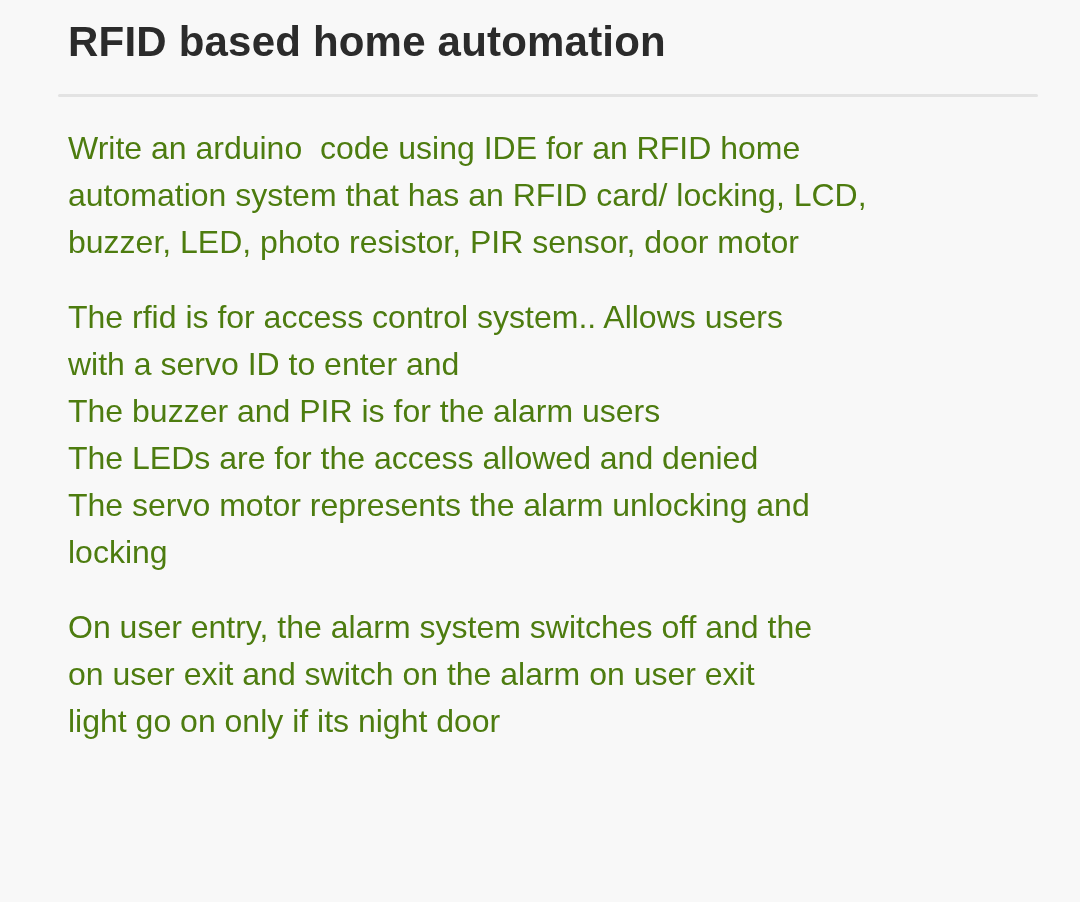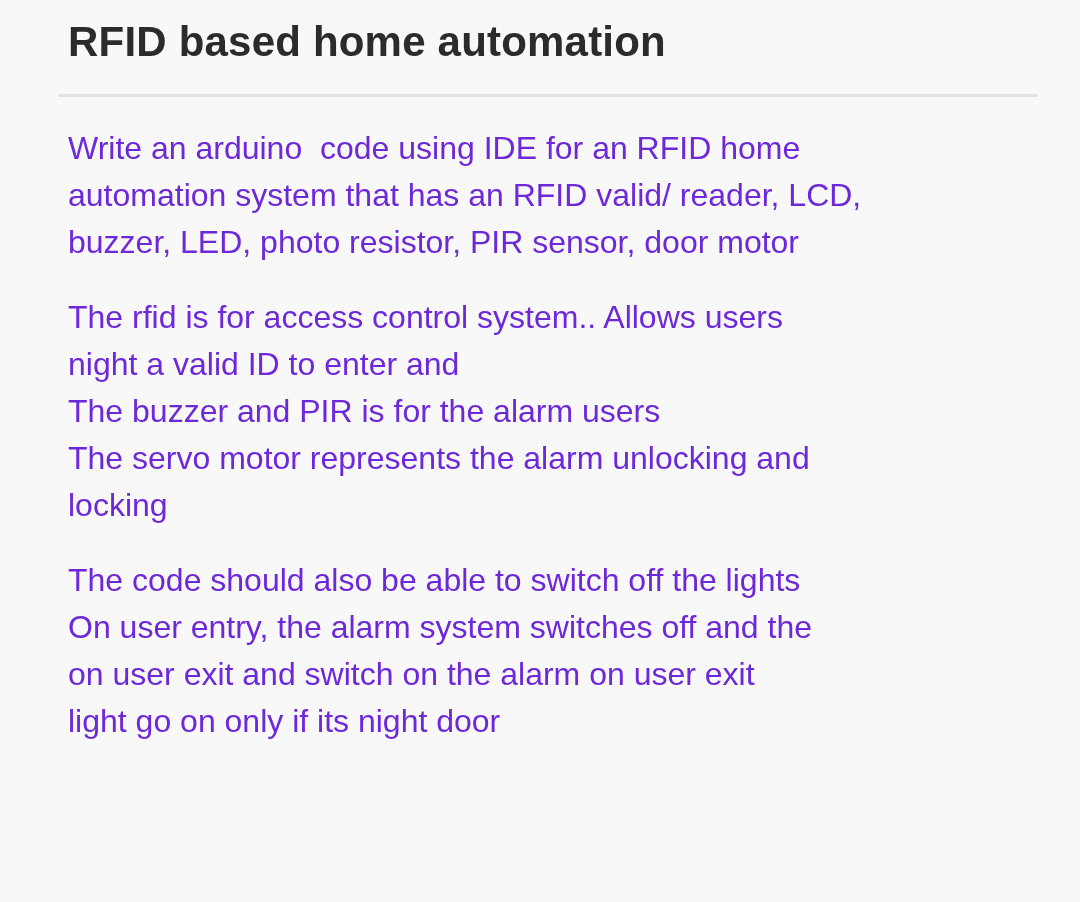--- a/index.html
+++ b/index.html
@@ -38,7 +38,7 @@
     font-size: 32px;
     line-height: 47px;
     font-weight: 400;
-    color: #6d28d9;
+    color: #4d7c0f;
   }
   .para + .para {
     margin-top: 28px;

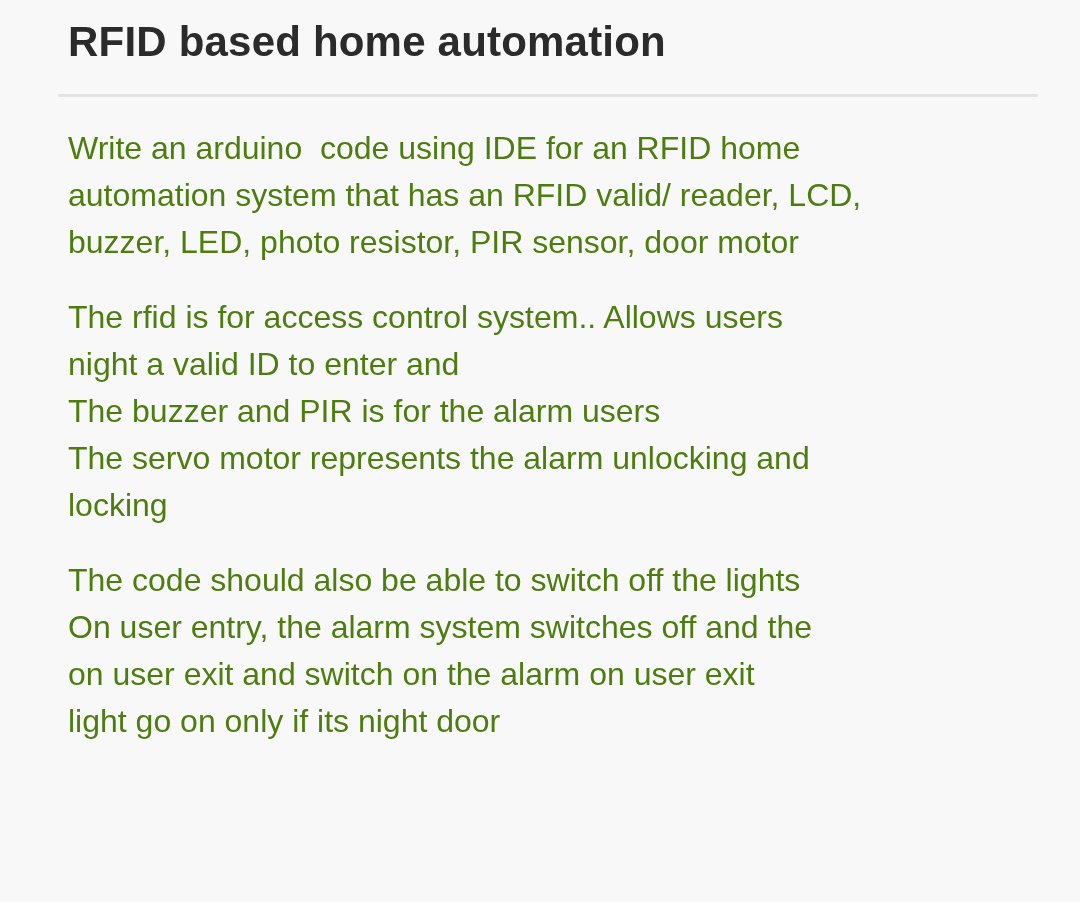--- a/index.html
+++ b/index.html
@@ -57,7 +57,7 @@
   <div class="question-body">
       <div class="para">
         <div class="line">Write an arduino  code using IDE for an RFID home</div>
-        <div class="line">automation system that has an RFID valid/ reader, LCD,</div>
+        <div class="line">automation system that has an RFID card/ locking, LCD,</div>
         <div class="line">buzzer, LED, photo resistor, PIR sensor, door motor</div>
       </div>
       <div class="para">

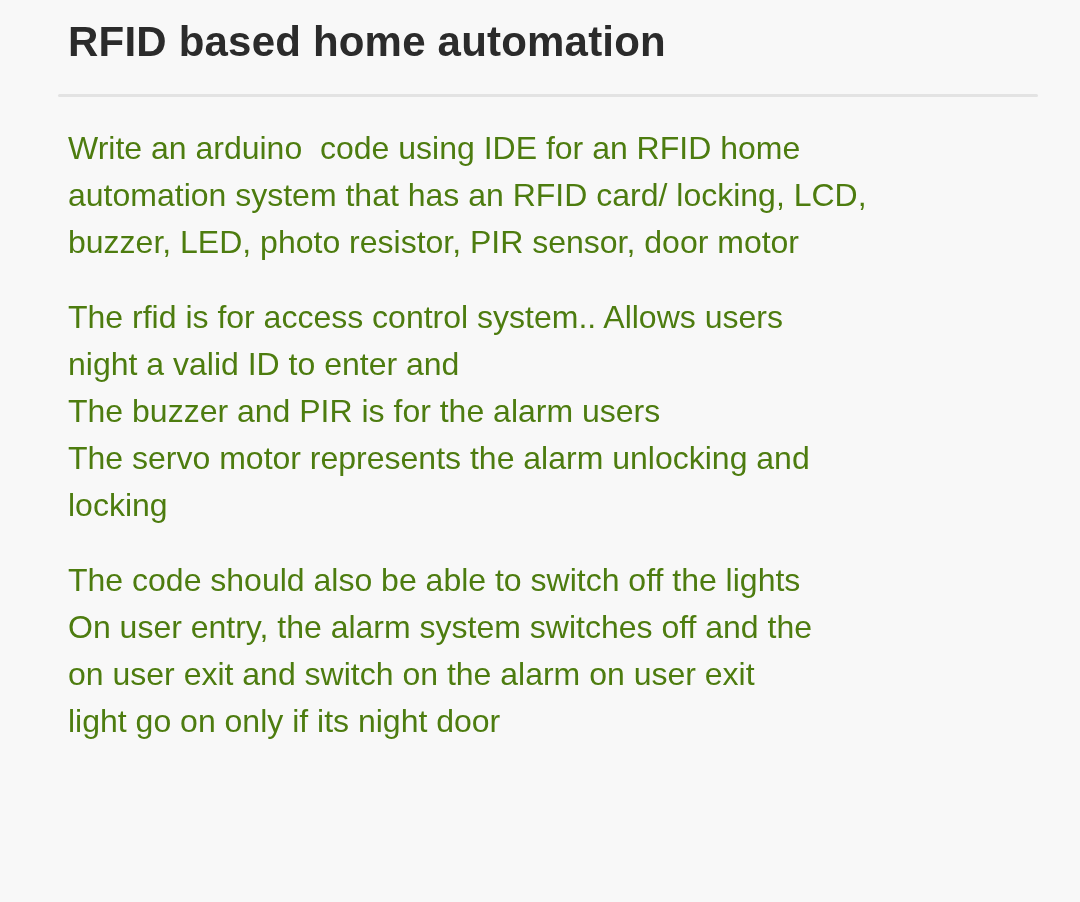--- a/index.html
+++ b/index.html
@@ -62,7 +62,7 @@
       </div>
       <div class="para">
         <div class="line">The rfid is for access control system.. Allows users</div>
-        <div class="line">night a valid ID to enter and</div>
+        <div class="line">with a servo ID to enter and</div>
         <div class="line">The buzzer and PIR is for the alarm users</div>
         <div class="line">The servo motor represents the alarm unlocking and</div>
         <div class="line">locking</div>

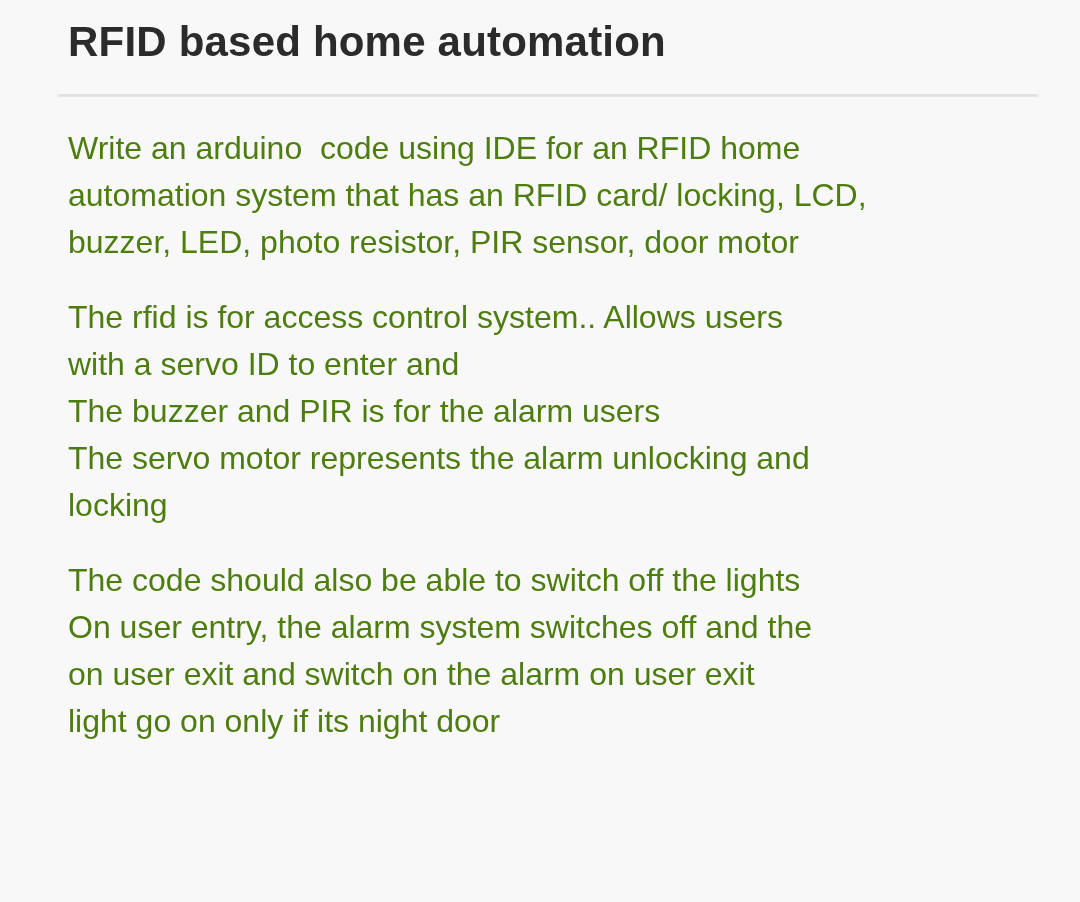--- a/index.html
+++ b/index.html
@@ -64,6 +64,7 @@
         <div class="line">The rfid is for access control system.. Allows users</div>
         <div class="line">with a servo ID to enter and</div>
         <div class="line">The buzzer and PIR is for the alarm users</div>
+        <div class="line">The LEDs are for the access allowed and denied</div>
         <div class="line">The servo motor represents the alarm unlocking and</div>
         <div class="line">locking</div>
       </div>

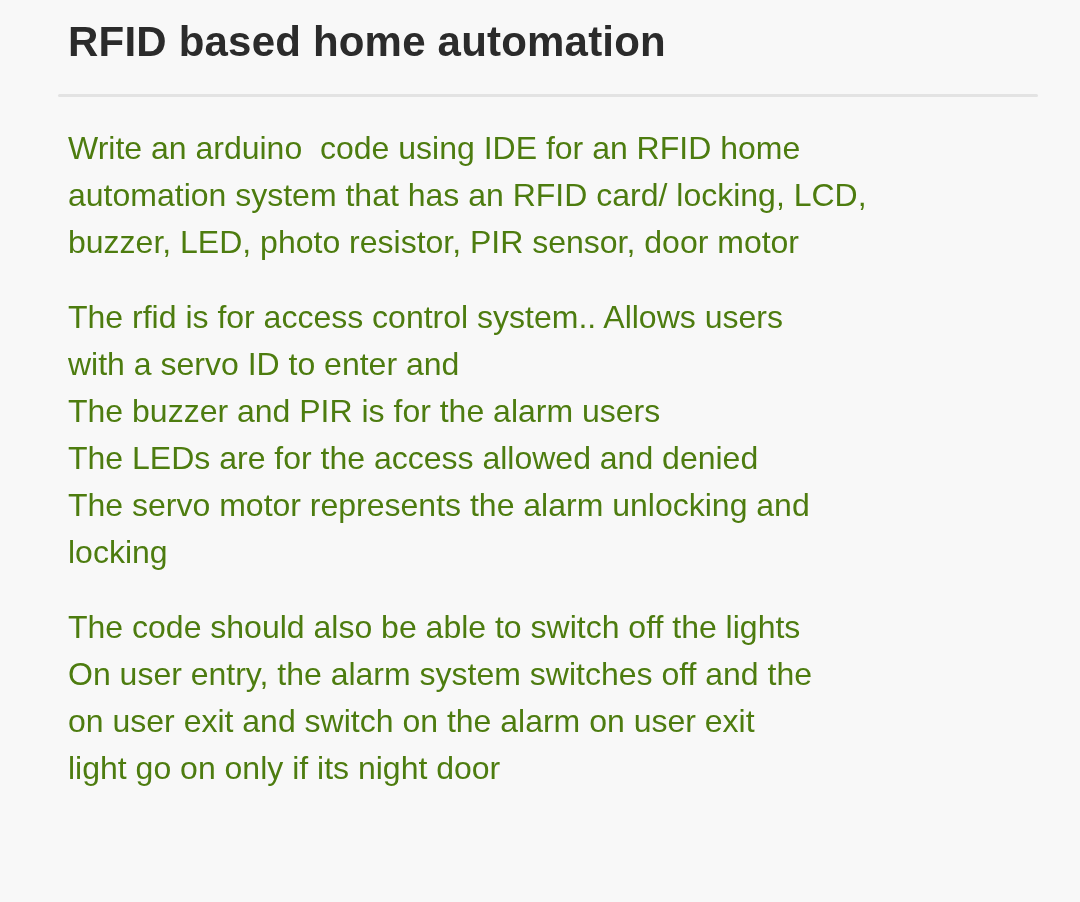--- a/index.html
+++ b/index.html
@@ -69,7 +69,6 @@
         <div class="line">locking</div>
       </div>
       <div class="para">
-        <div class="line">The code should also be able to switch off the lights</div>
         <div class="line">On user entry, the alarm system switches off and the</div>
         <div class="line">on user exit and switch on the alarm on user exit</div>
         <div class="line">light go on only if its night door</div>

